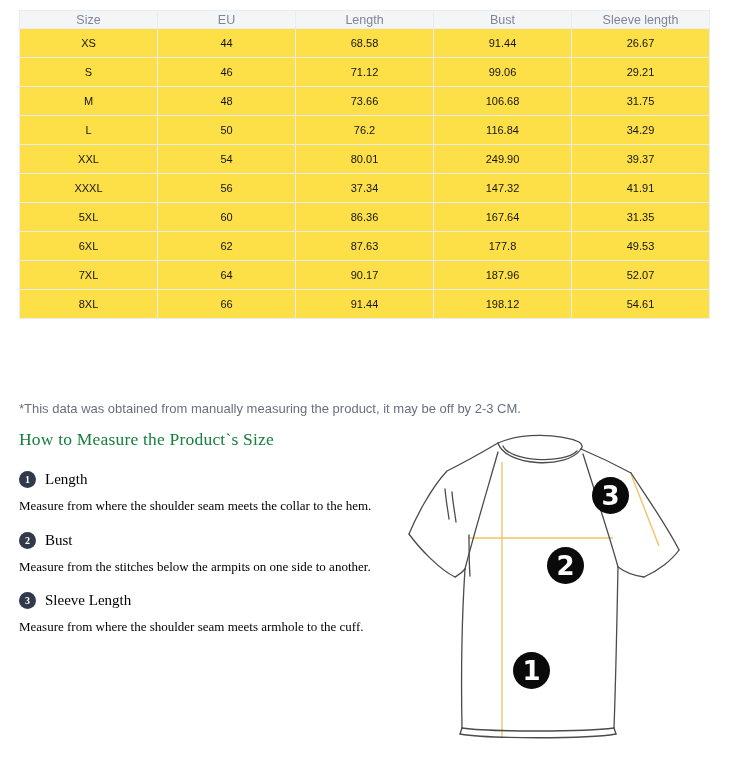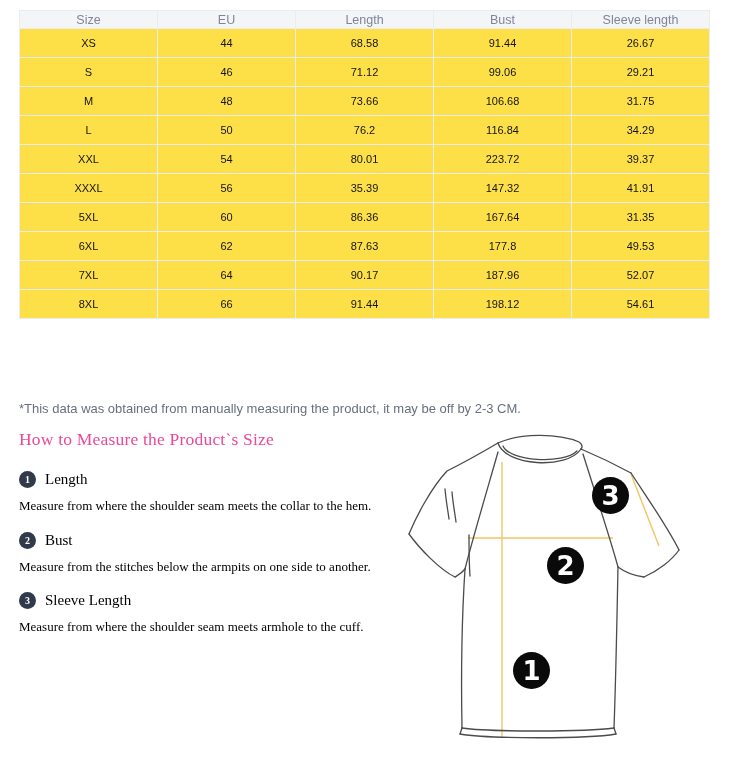--- a/index.html
+++ b/index.html
@@ -140,7 +140,7 @@
           <td>XXL</td>
           <td>54</td>
           <td>80.01</td>
-          <td>223.72</td>
+          <td>249.90</td>
           <td>39.37</td>
         </tr>
         <tr>

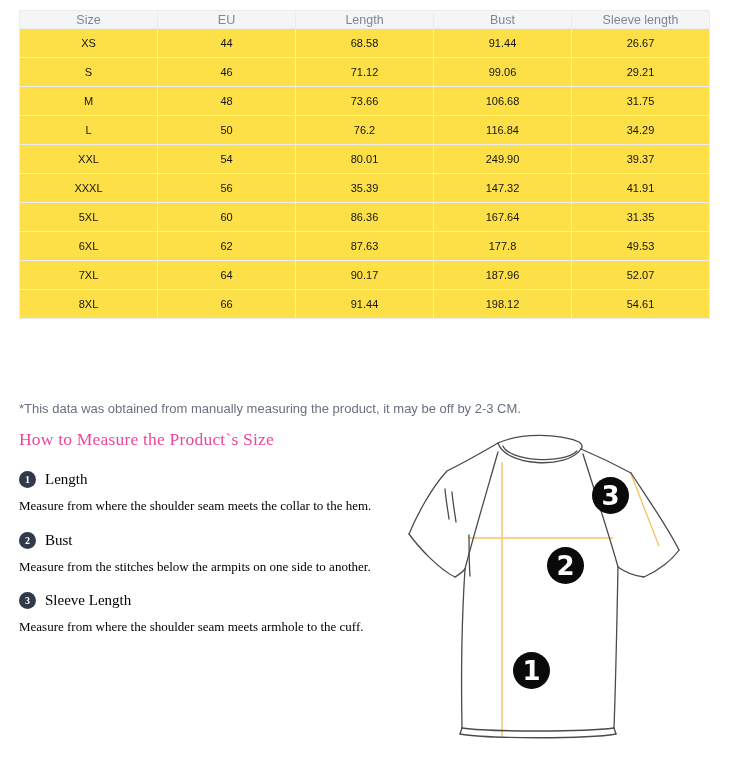--- a/index.html
+++ b/index.html
@@ -146,7 +146,7 @@
         <tr>
           <td>XXXL</td>
           <td>56</td>
-          <td>35.39</td>
+          <td>37.34</td>
           <td>147.32</td>
           <td>41.91</td>
         </tr>

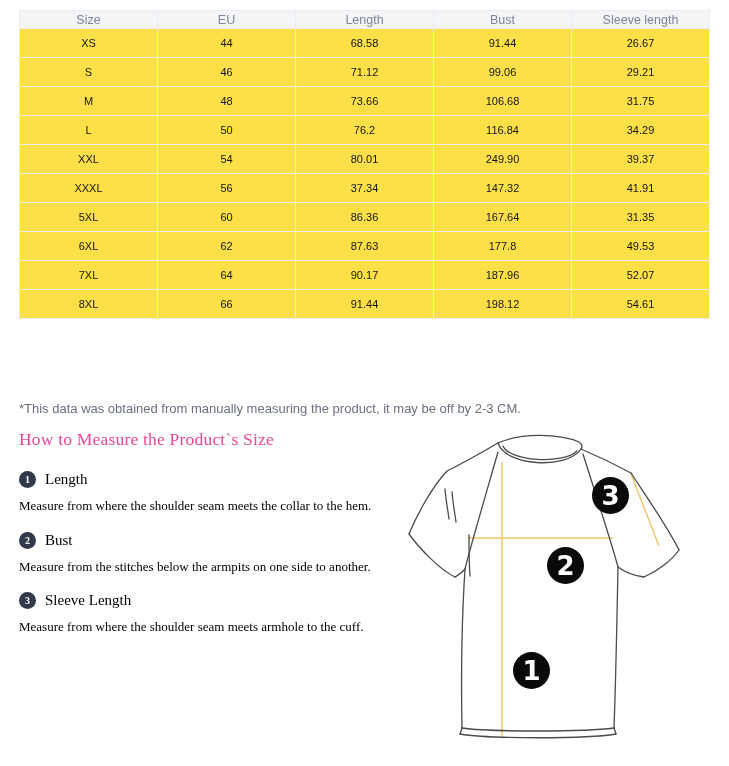--- a/index.html
+++ b/index.html
@@ -56,7 +56,7 @@
   .measure-title {
     font-size:17.5px;
     font-weight:400;
-    color:#ec4899;
+    color:#15803d;
     letter-spacing:0.2px;
   }
   .m-items { margin-top:21px; }

